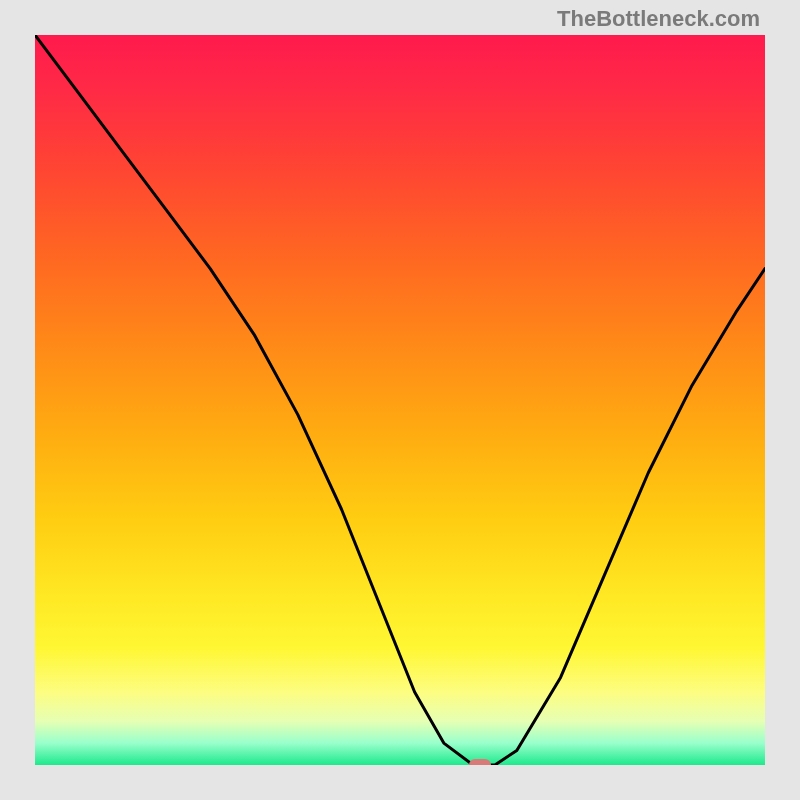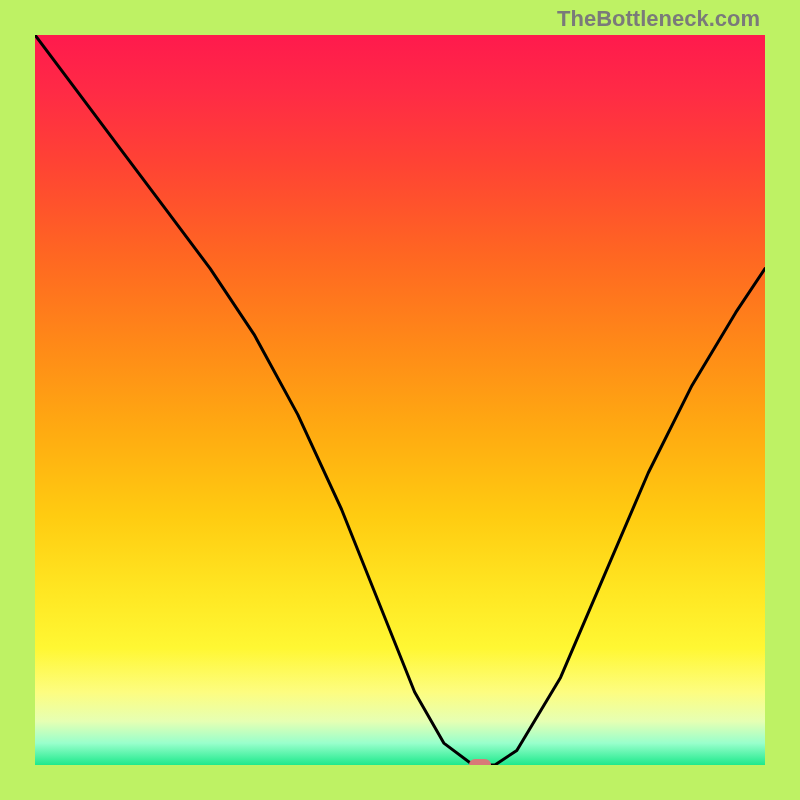--- a/index.html
+++ b/index.html
@@ -14,7 +14,7 @@
     position: relative;
     width: 800px;
     height: 800px;
-    background: #bef264;
+    background: #e5e5e5;
     text-align: center;
   }
   .plot-area {

